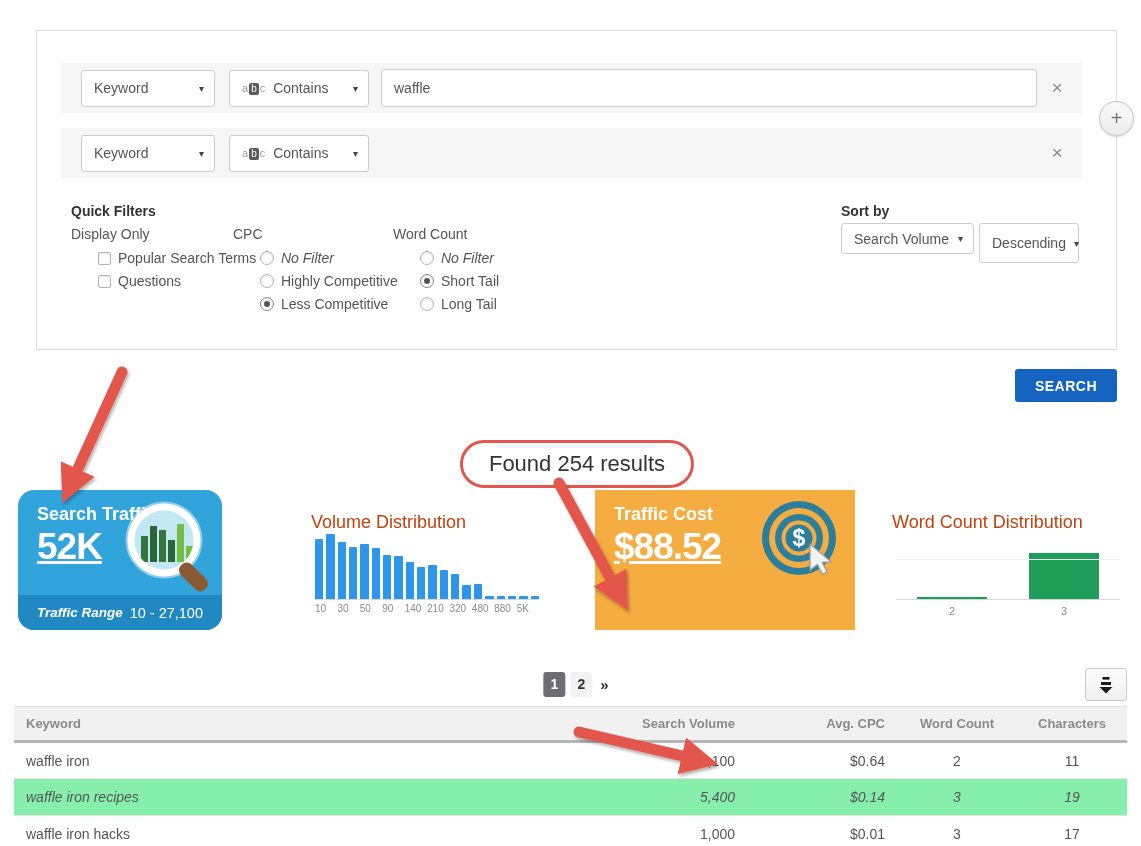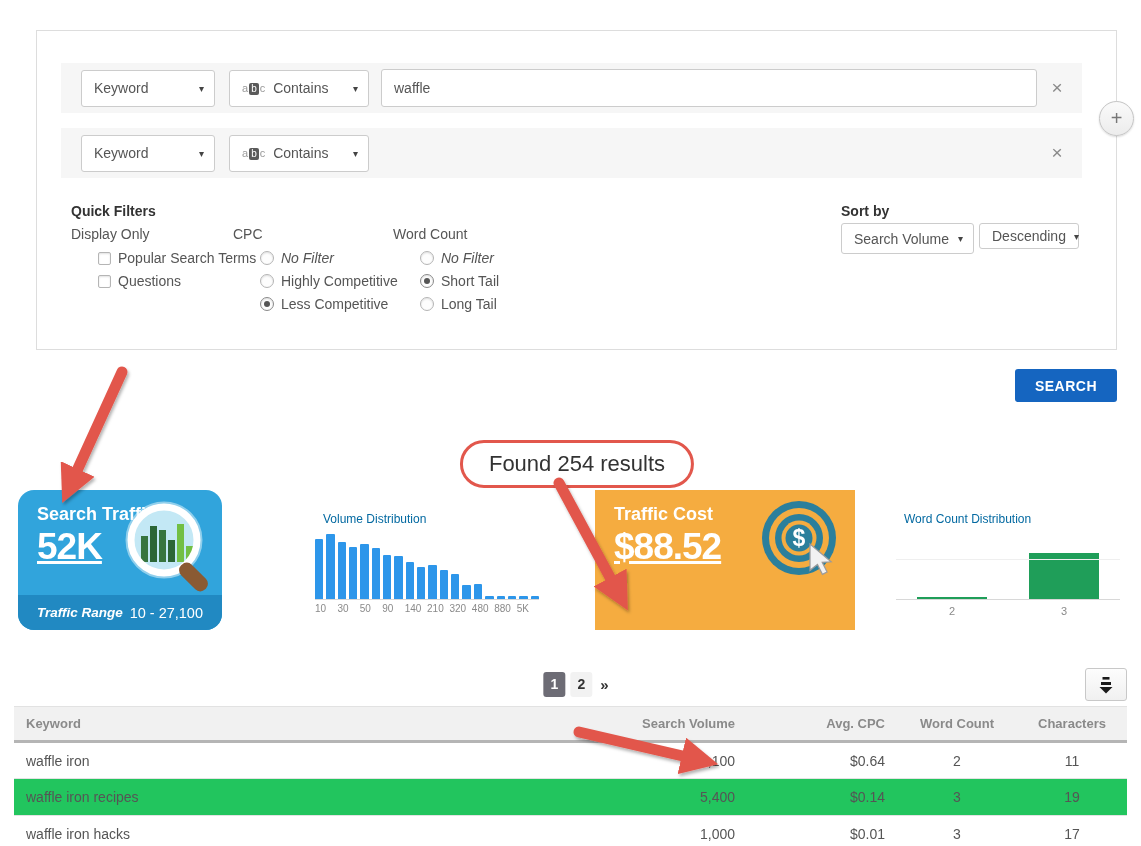--- a/index.html
+++ b/index.html
@@ -83,7 +83,7 @@
   
   .sort-title { position:absolute; left:804px; top:172px; font-size:14px; font-weight:bold; color:#333; }
   .sort-field { position:absolute; left:804px; top:192px; width:133px; height:31px; }
-  .sort-dir { position:absolute; left:942px; top:192px; width:100px; height:26px; }
+  .sort-dir { position:absolute; left:942px; top:192px; width:100px; height:40px; }
   
   .search-btn {
     position:absolute; left:1015px; top:369px; width:102px; height:33px;

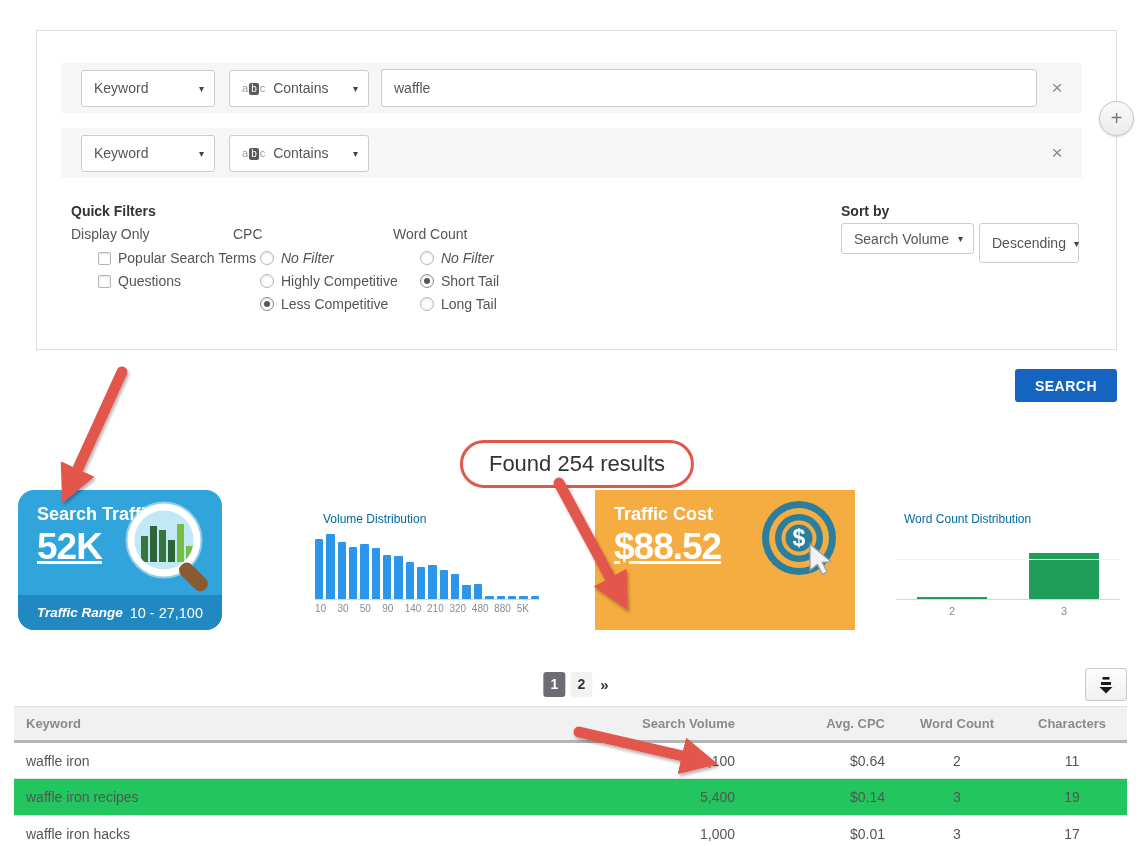--- a/index.html
+++ b/index.html
@@ -120,7 +120,7 @@
   .chart-card { background:#fff; }
   #card-volume { left:297px; width:258px; }
   #card-wordcount { left:878px; width:258px; }
-  .chart-title { position:absolute; left:26px; top:22px; font-size:12px; color:#0369a1; }
+  .chart-title { position:absolute; left:14px; top:22px; font-size:18px; color:#c2410c; }
   .vchart {
     position:absolute; left:18px; right:16px;
     display:flex; align-items:flex-end; gap:3px;

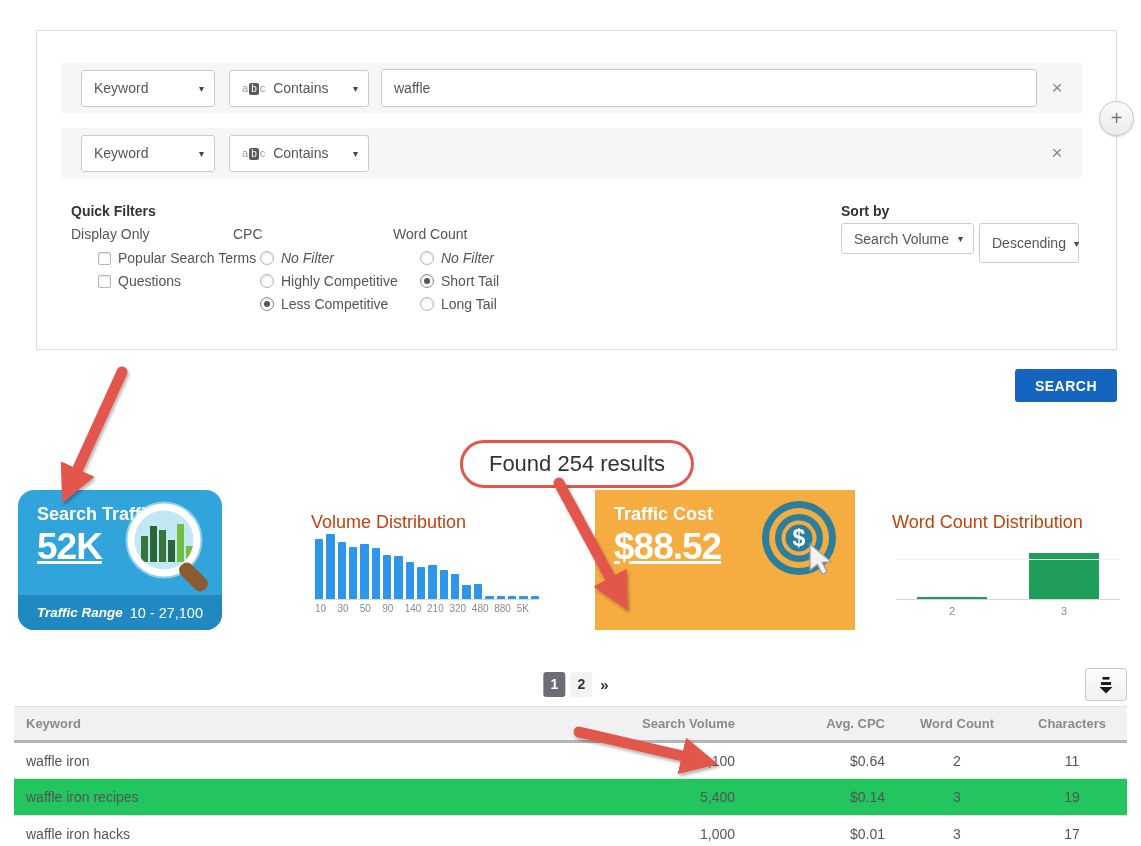--- a/index.html
+++ b/index.html
@@ -172,7 +172,7 @@
   .results-table td {
     height:37px; border-bottom:1px solid #e3e3e3; padding:0 12px; color:#555;
   }
-  .results-table tr.stripe td { background:#22c55e; }
+  .results-table tr.stripe td { background:#86efac;font-style:italic; }
   .col-num { text-align:right !important; }
   .col-mid { text-align:center !important; }
   

